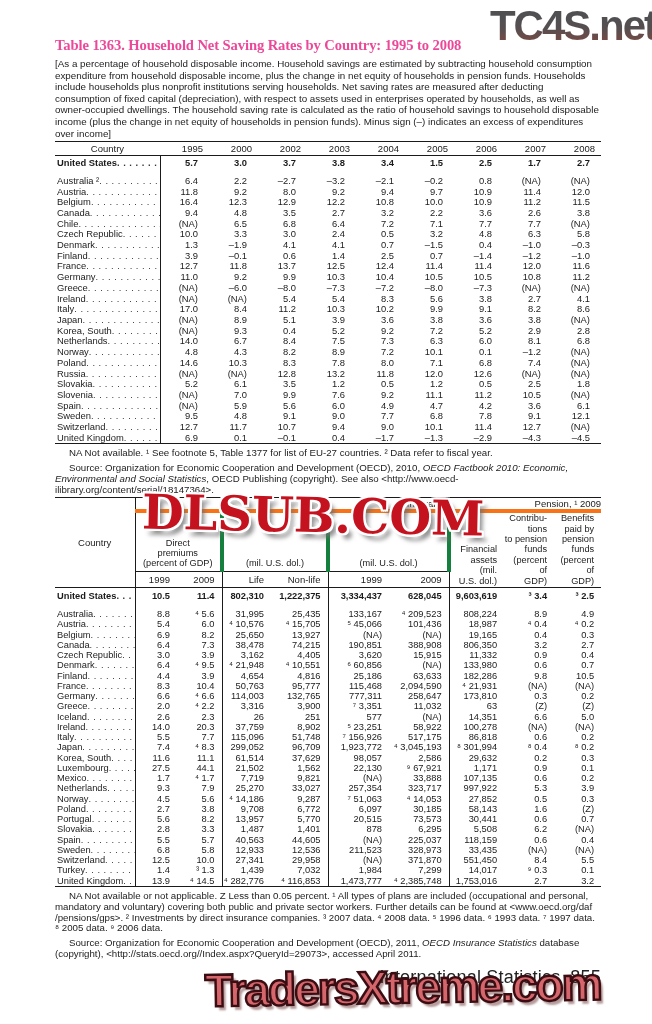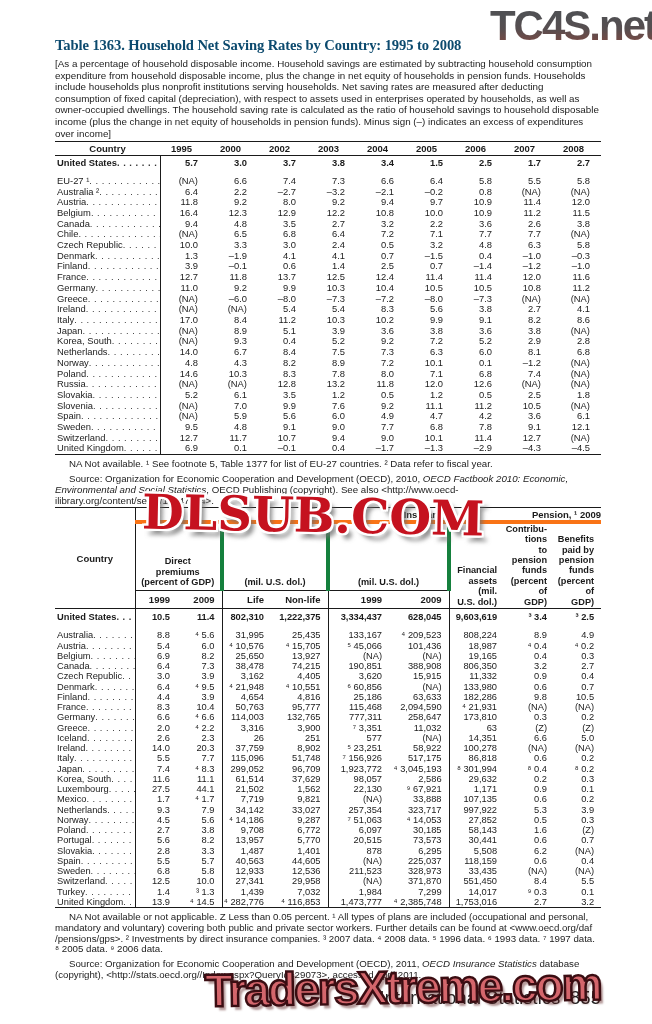--- a/index.html
+++ b/index.html
@@ -9,7 +9,7 @@
   .content { position:absolute; left:55px; top:0; width:546px; }
 
   
-  .tbl-title { font-family:"Liberation Serif","DejaVu Serif",serif; font-size:14.6px; font-weight:bold; letter-spacing:-0.1px; color:#0c4a6e; }
+  .tbl-title { font-family:"Liberation Serif","DejaVu Serif",serif; font-size:14.6px; font-weight:bold; letter-spacing:-0.1px; color:#ec4899; }
   #t63-title { margin:37px 0 4px 0; }
   #t64-title { margin:9px 0 5px 0; }
   .tbl-note { font-size:9.8px; line-height:11.6px; color:#222; }

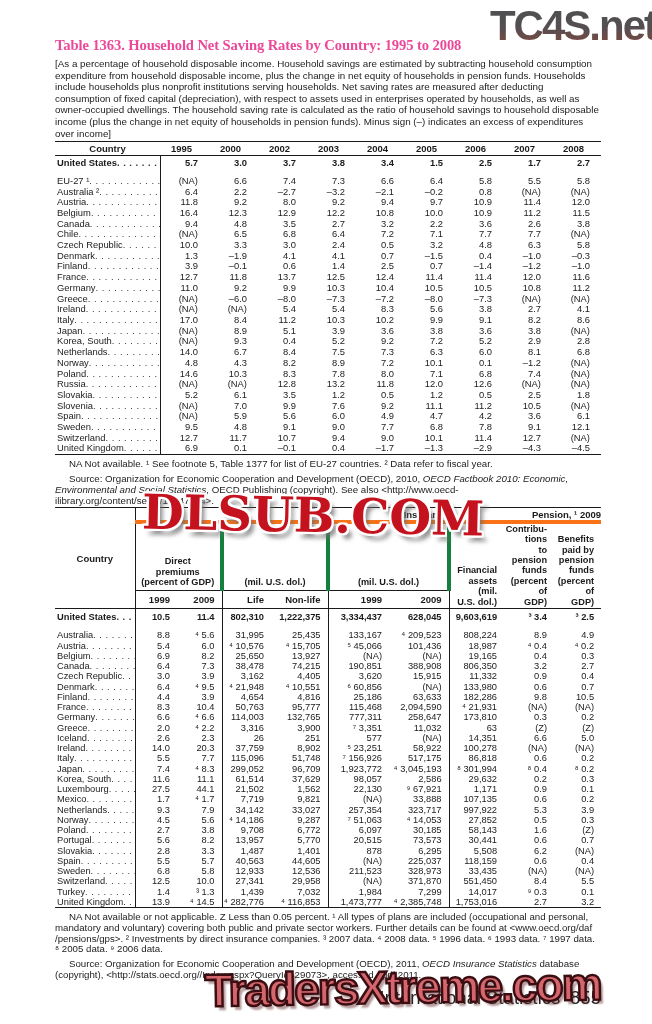--- a/index.html
+++ b/index.html
@@ -18,7 +18,7 @@
 
   
   table { border-collapse:collapse; table-layout:fixed; width:546px; }
-  th { font-weight:bold; }
+  th { font-weight:normal; }
   td,th { padding:0; font-size:9.4px; }
   .country { text-align:center; border-right:1px solid #1a1a1a; }
   .cty { display:flex; overflow:hidden; white-space:nowrap; padding-left:2px; }

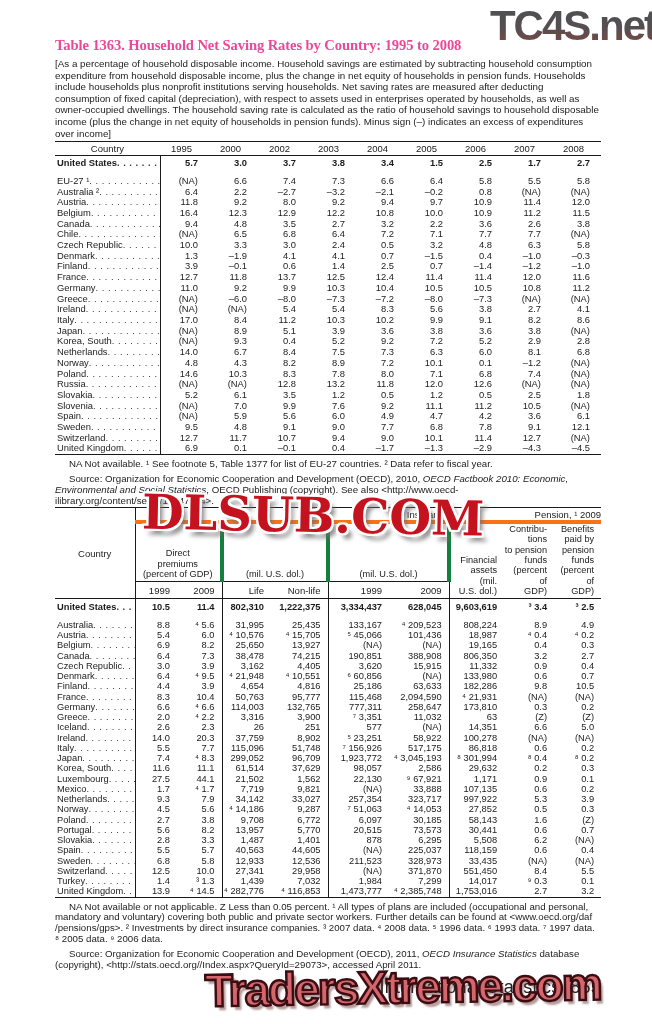--- a/index.html
+++ b/index.html
@@ -30,7 +30,7 @@
   
   .t63 { margin-top:2px; border-bottom:1.5px solid #1a1a1a; }
   .t63 th { border-top:1px solid #1a1a1a; border-bottom:1.4px solid #1a1a1a; height:14px; font-size:9.5px; }
-  .t63 th.yr { text-align:center; padding-right:6px; }
+  .t63 th.yr { text-align:right; padding-right:6px; }
   .t63 th.country-h { text-align:center; }
   .t63 td { line-height:10.7px; }
   .t63 tr.us td { padding-top:2px; padding-bottom:7px; }

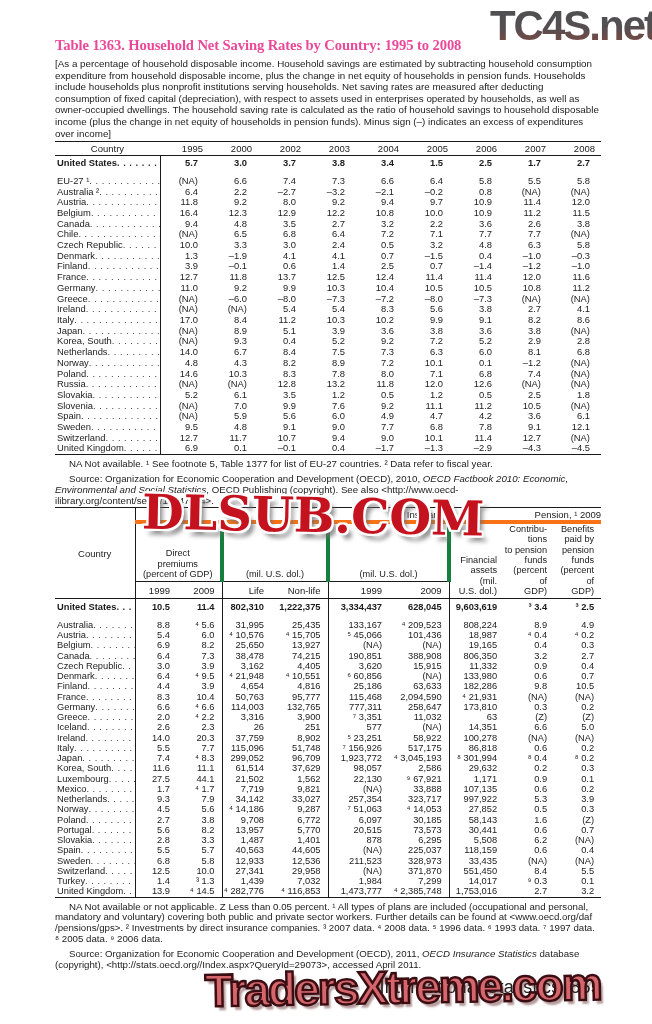--- a/index.html
+++ b/index.html
@@ -117,23 +117,6 @@
             <td class="num">2.5</td>
             <td class="num">1.7</td>
             <td class="num">2.7</td>
-          </tr>
-          <tr>
-            <td class="country">
-              <span class="cty">
-                <span class="clabel">EU-27 ¹</span>
-                <span class="dots"></span>
-              </span>
-            </td>
-            <td class="num">(NA)</td>
-            <td class="num">6.6</td>
-            <td class="num">7.4</td>
-            <td class="num">7.3</td>
-            <td class="num">6.6</td>
-            <td class="num">6.4</td>
-            <td class="num">5.8</td>
-            <td class="num">5.5</td>
-            <td class="num">5.8</td>
           </tr>
           <tr>
             <td class="country">

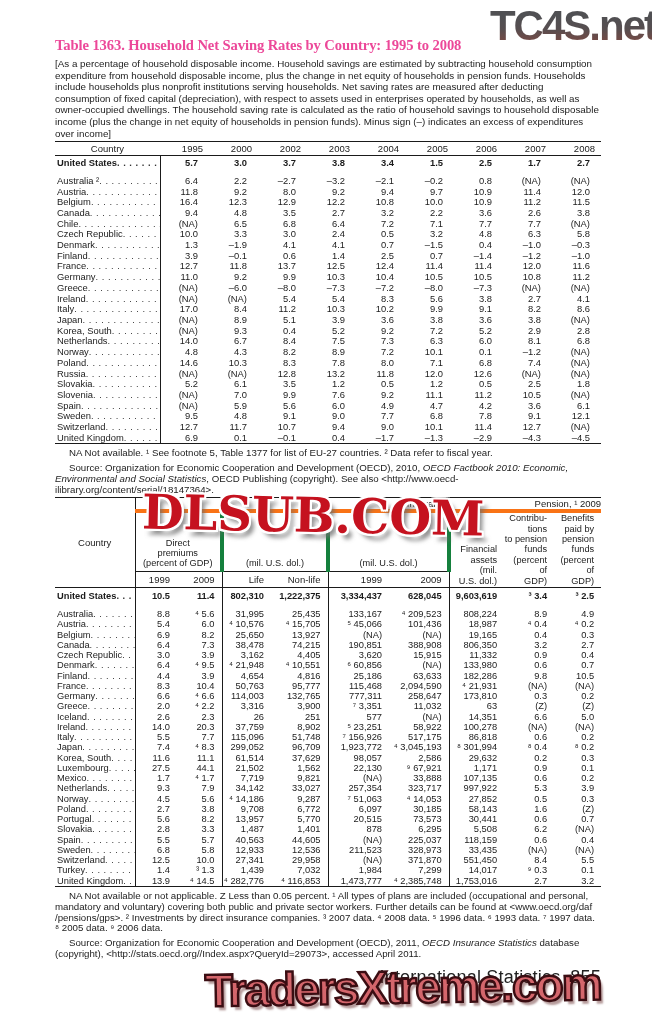--- a/index.html
+++ b/index.html
@@ -917,7 +917,7 @@
             </td>
             <td class="num">9.3</td>
             <td class="num gsep">7.9</td>
-            <td class="num">34,142</td>
+            <td class="num">25,270</td>
             <td class="num gsep">33,027</td>
             <td class="num">257,354</td>
             <td class="num gsep">323,717</td>

